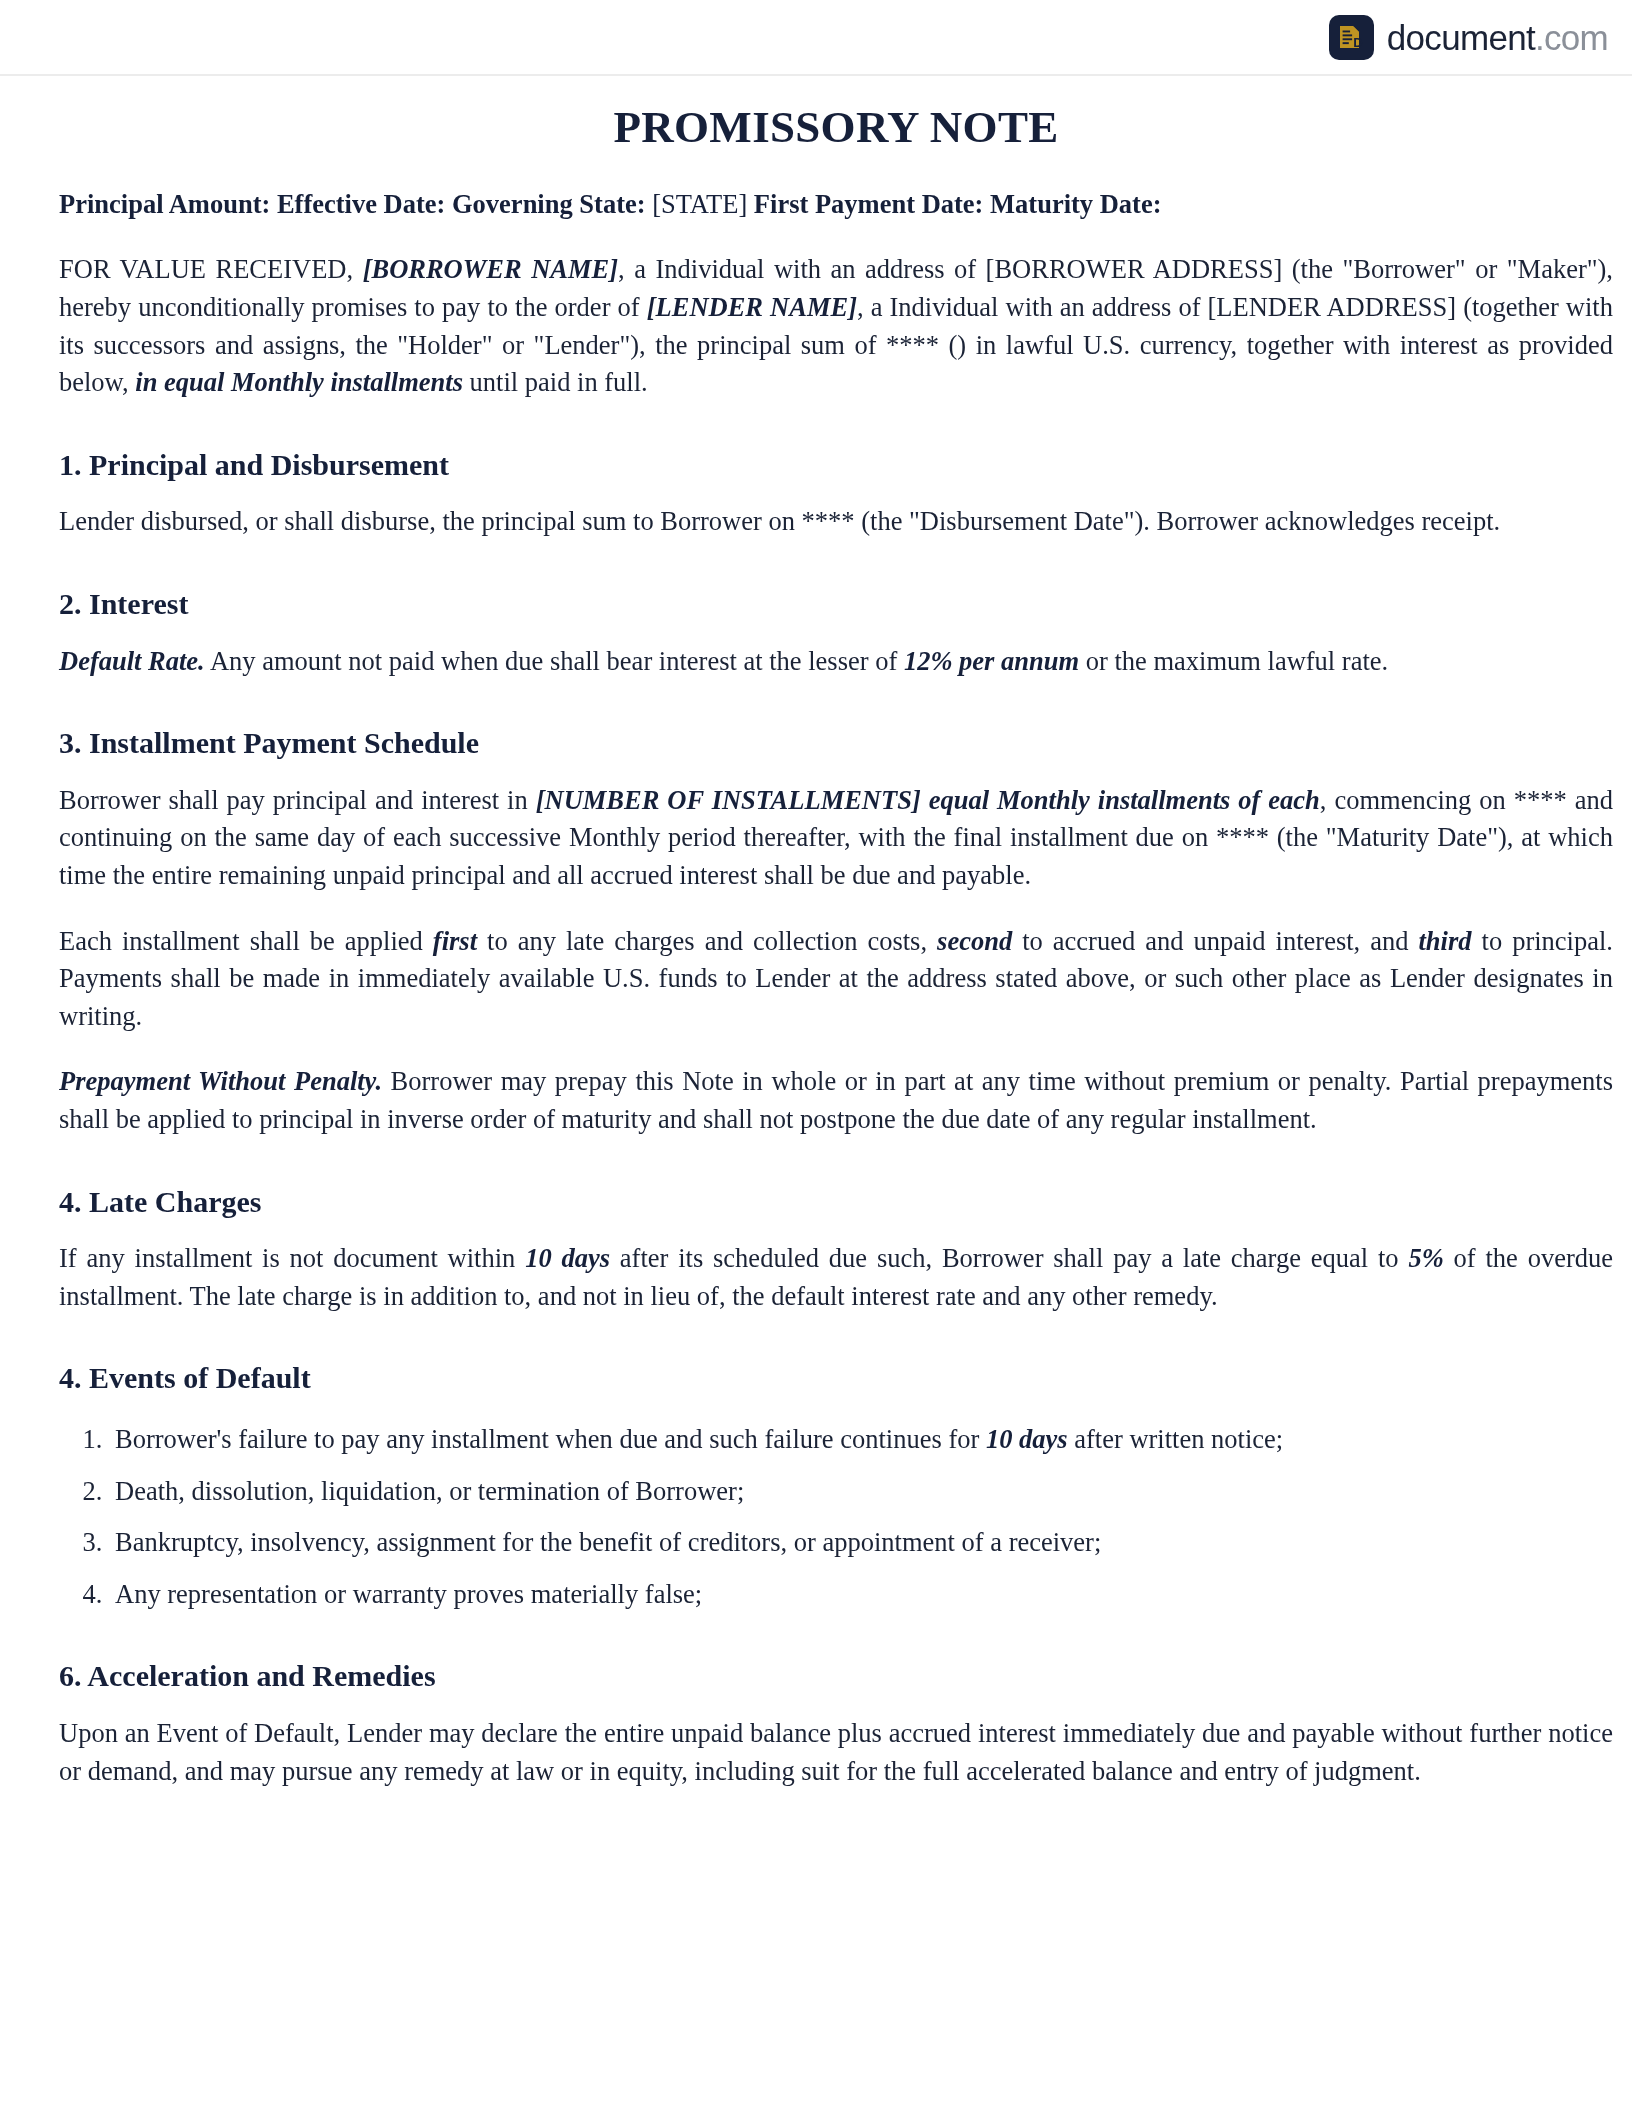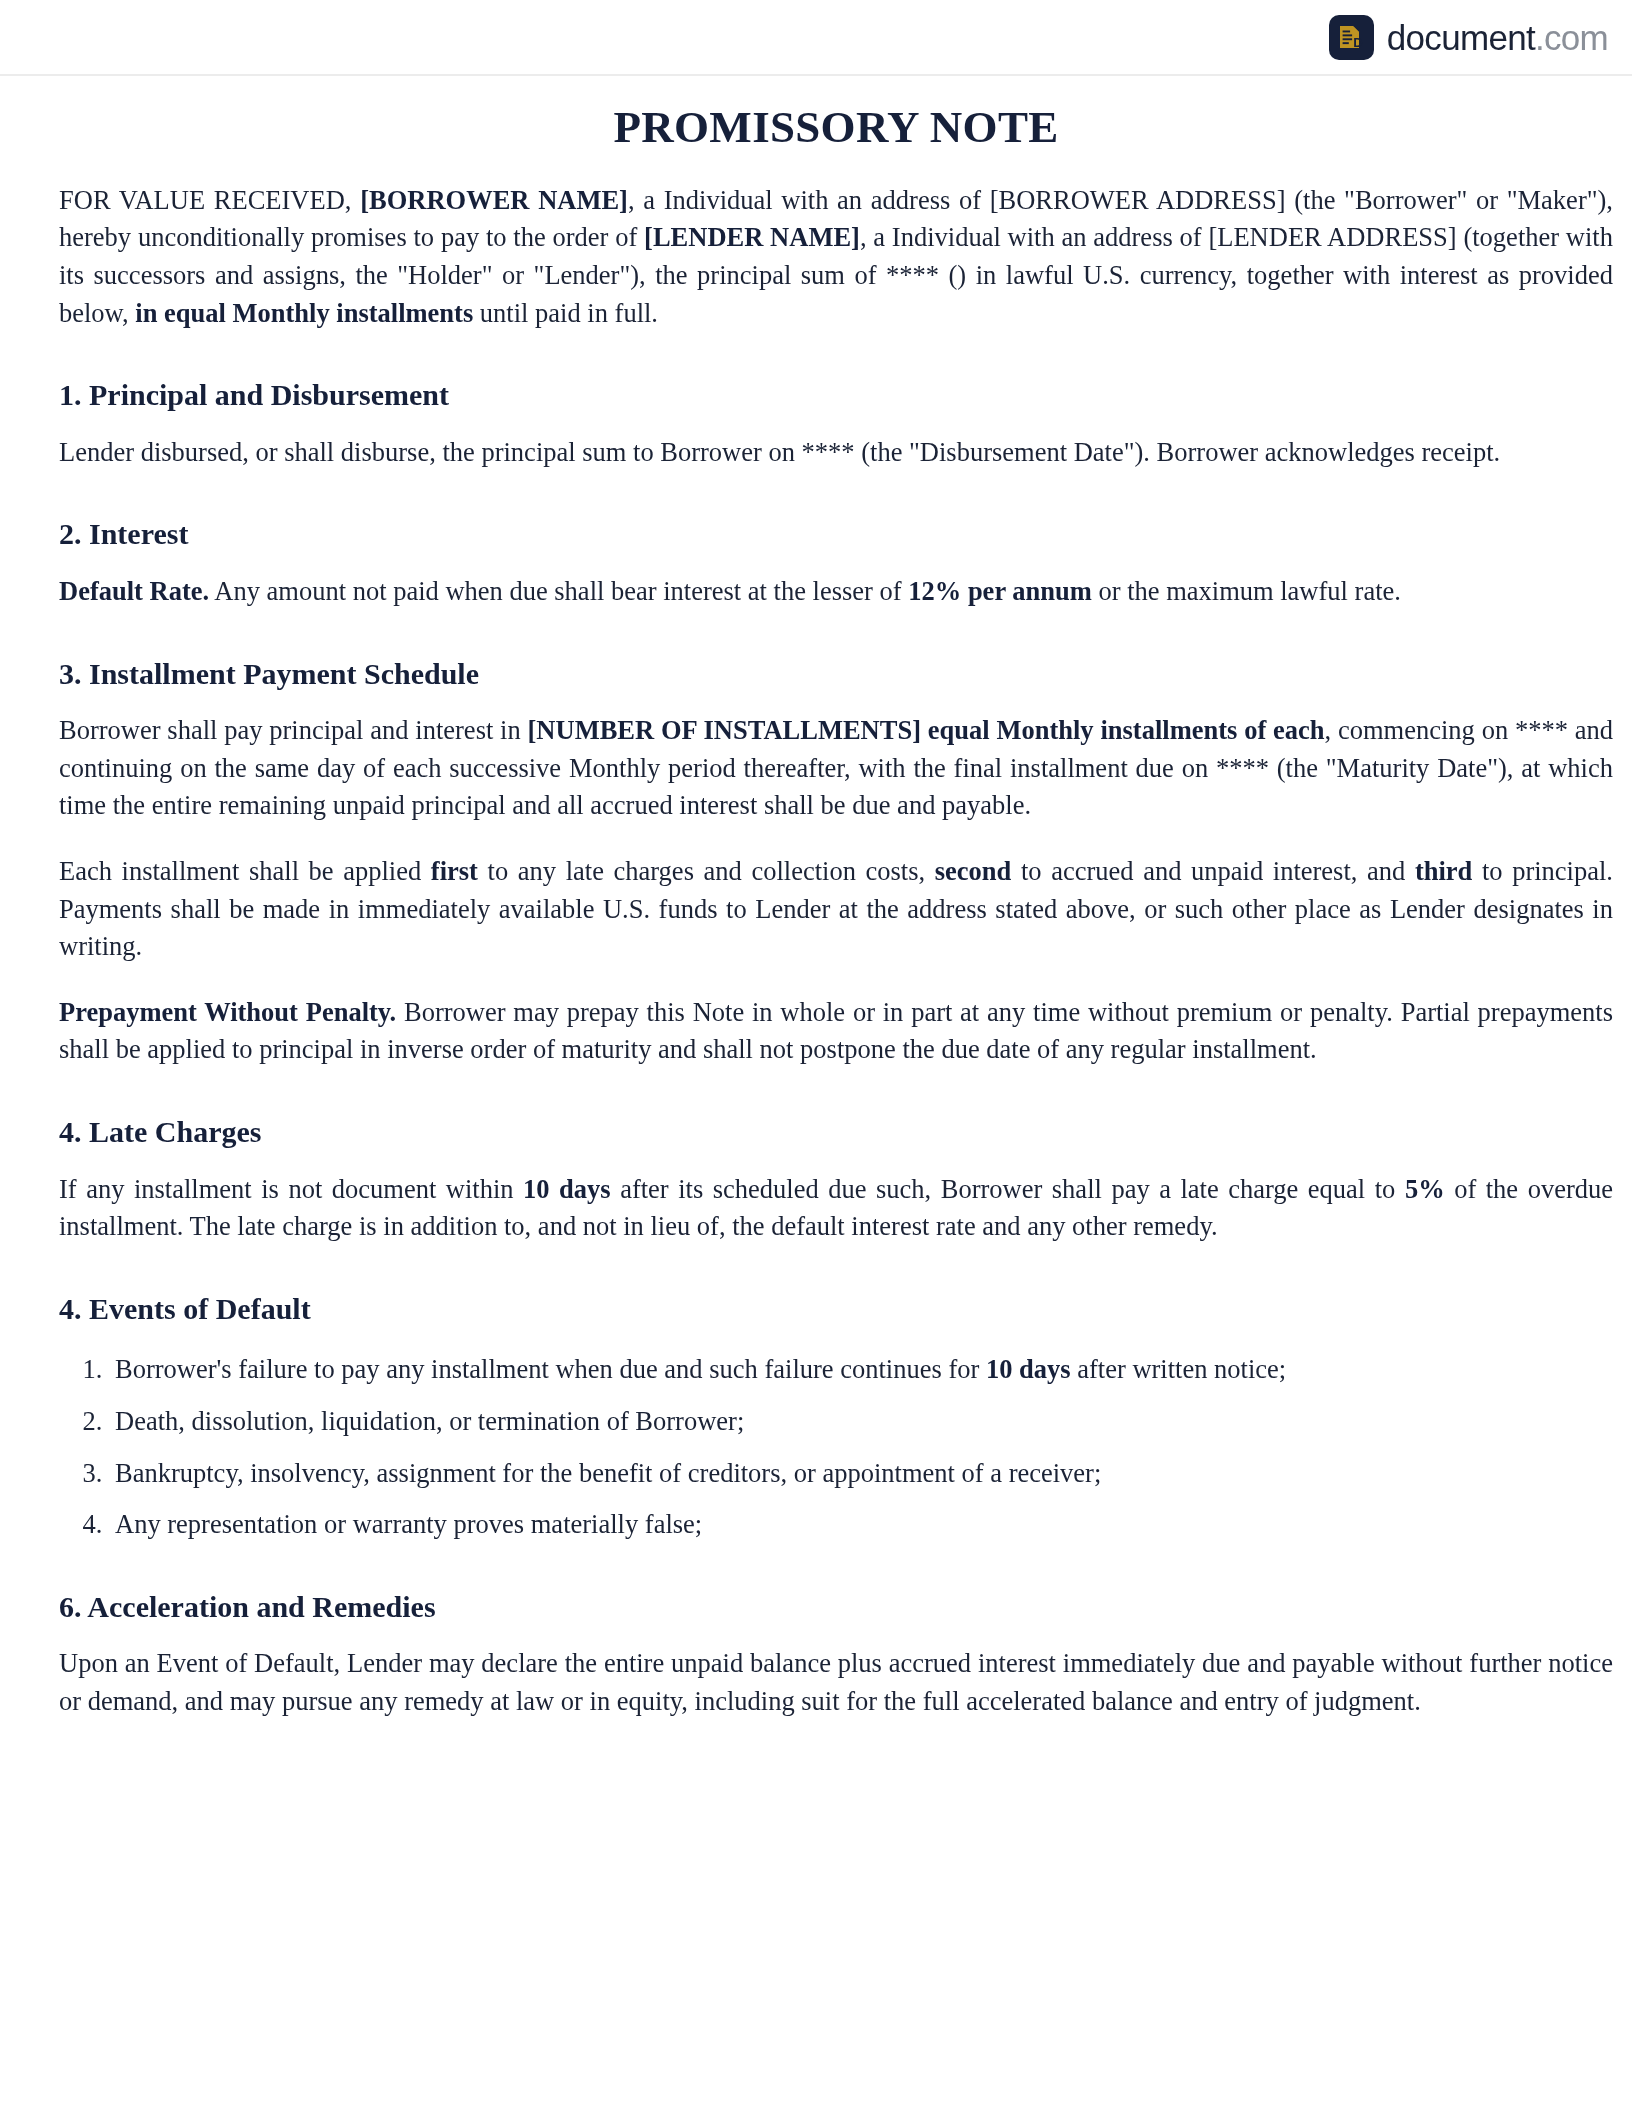--- a/index.html
+++ b/index.html
@@ -134,6 +134,7 @@
 
   <h1 class="doc-title">PROMISSORY NOTE</h1>
 
+  <p class="meta-line"><span>Principal Amount: Effective Date: Governing State:</span> <span class="plain">[STATE]</span> <span>First Payment Date: Maturity Date:</span></p>
 
   <p class="para"><span>FOR VALUE RECEIVED, </span><b>[BORROWER NAME]</b><span>, a Individual with an address of [BORROWER ADDRESS] (the "Borrower" or "Maker"), hereby unconditionally promises to pay to the order of </span><b>[LENDER NAME]</b><span>, a Individual with an address of [LENDER ADDRESS] (together with its successors and assigns, the "Holder" or "Lender"), the principal sum of **** () in lawful U.S. currency, together with interest as provided below, </span><b>in equal Monthly installments</b><span> until paid in full.</span></p>
 

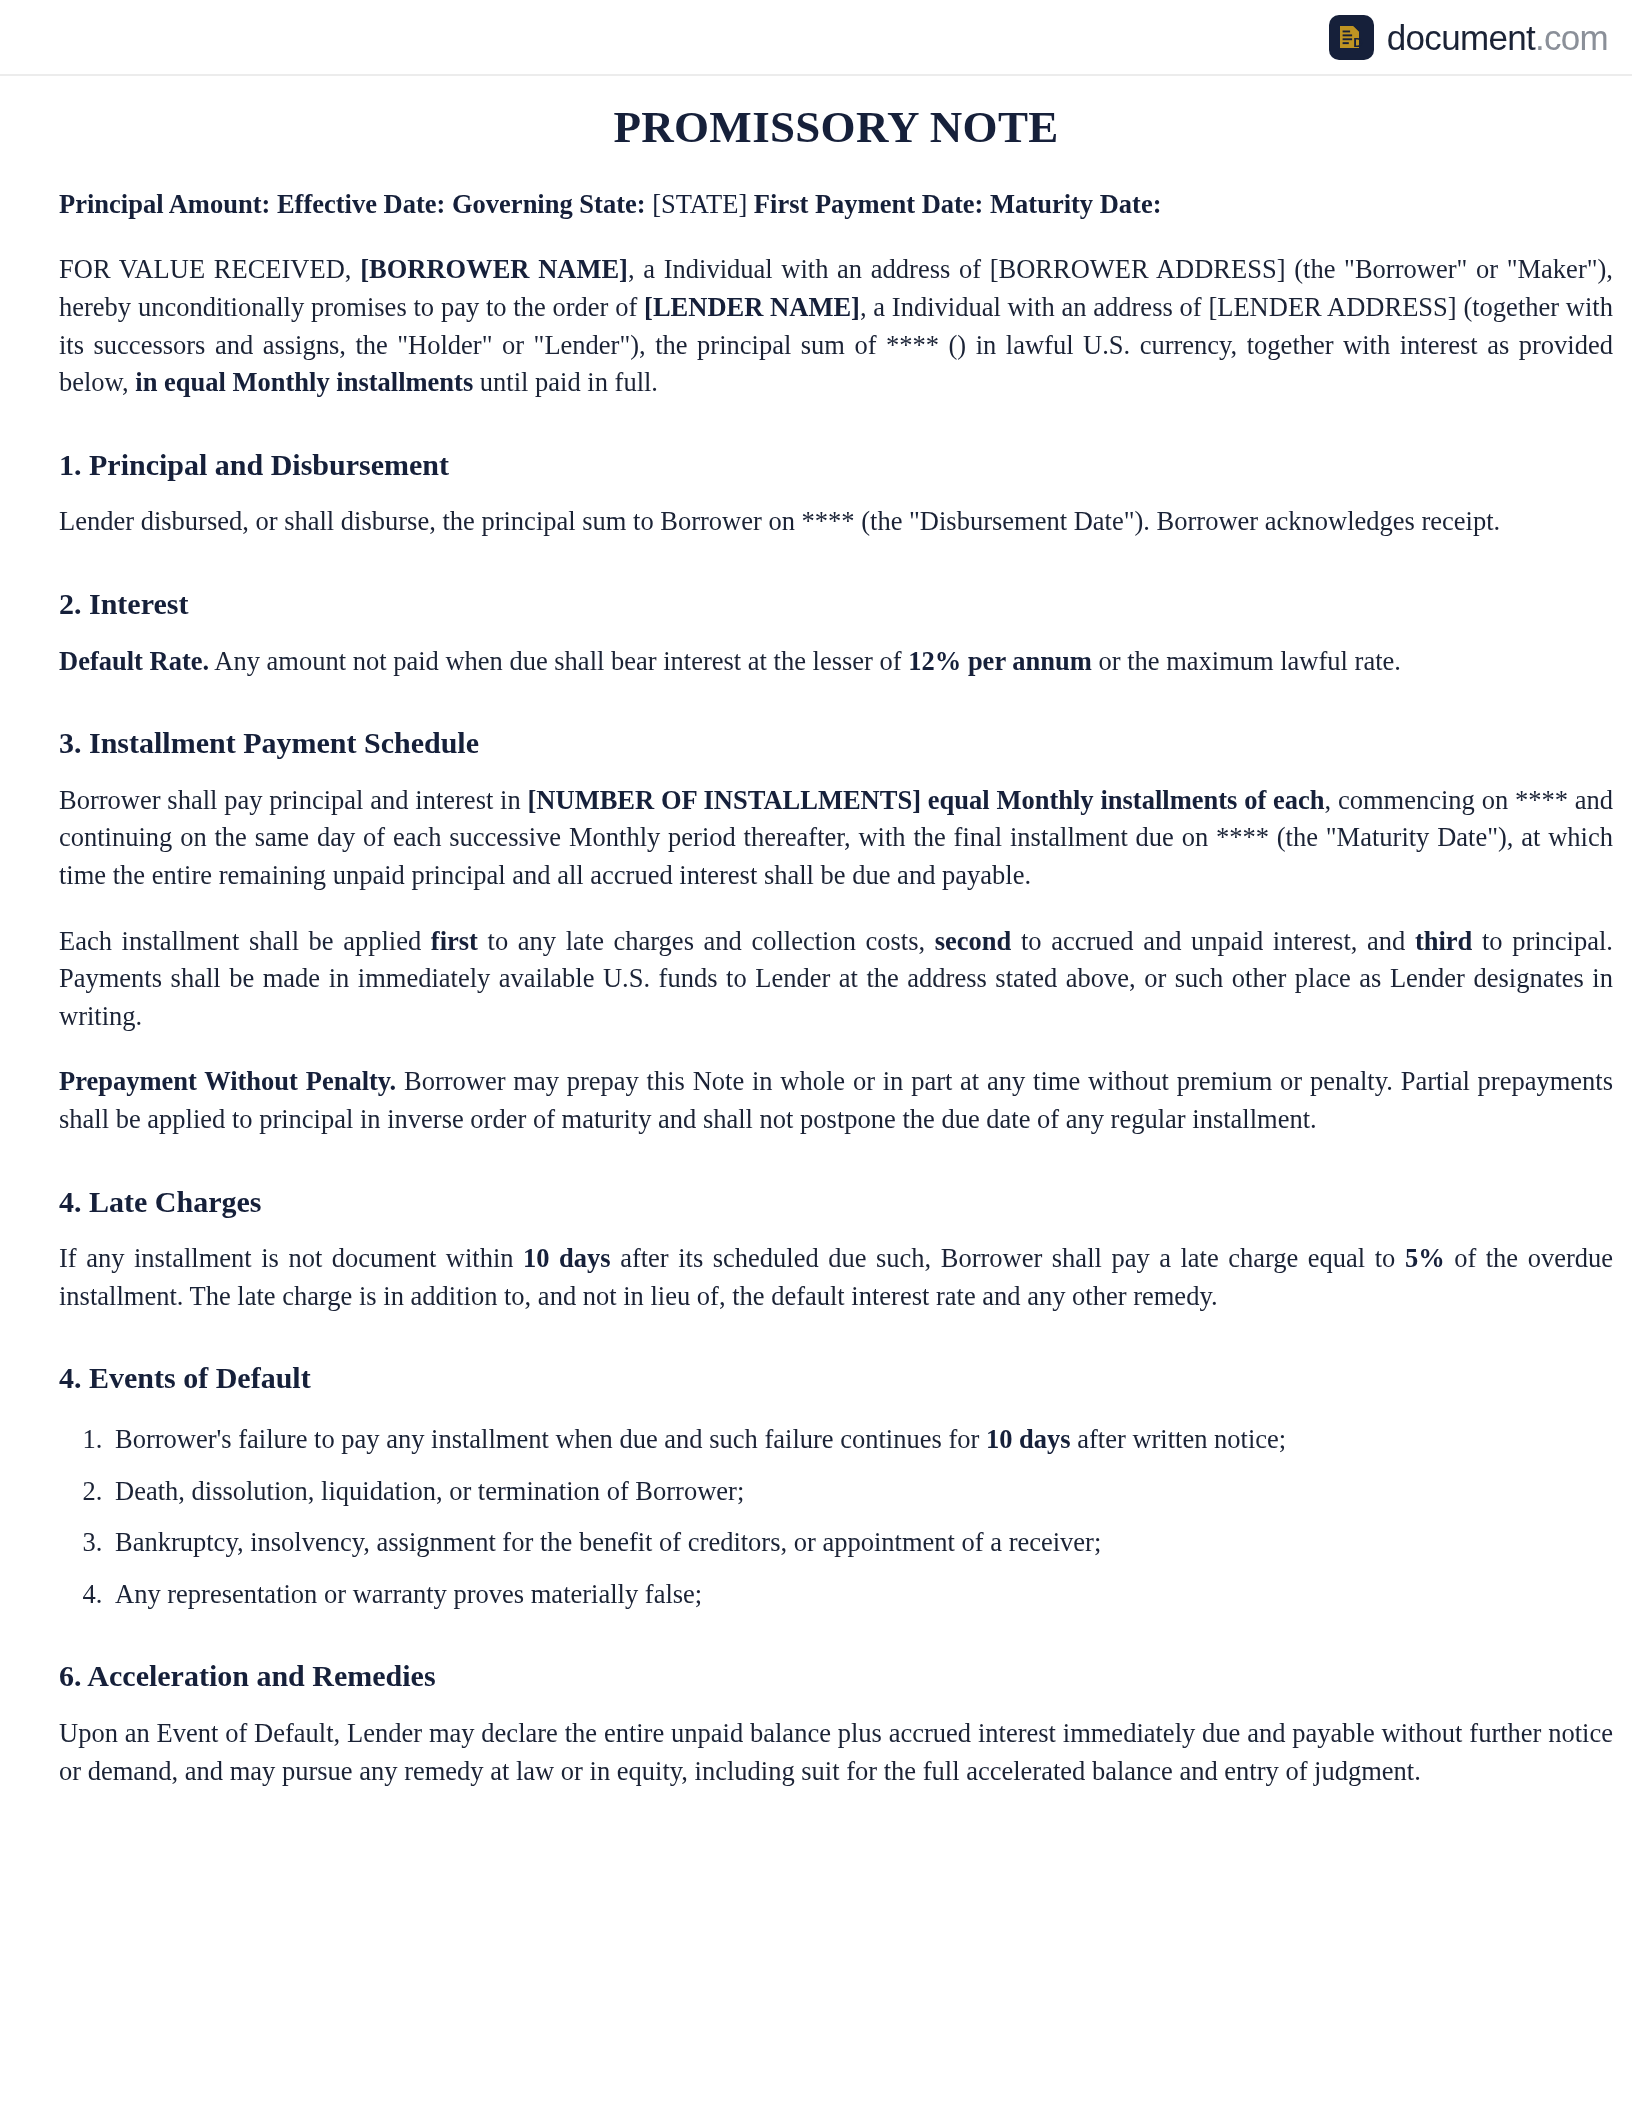--- a/index.html
+++ b/index.html
@@ -94,7 +94,7 @@
   }
   h2.sec + p.para { margin-top: 20px; }
 
-  b, strong { font-weight: bold; color: #16203a; }
+  b, strong { font-weight: bold; color: #16203a; font-style: italic; }
 
   ol.default-list {
     font-size: 26.5px;

